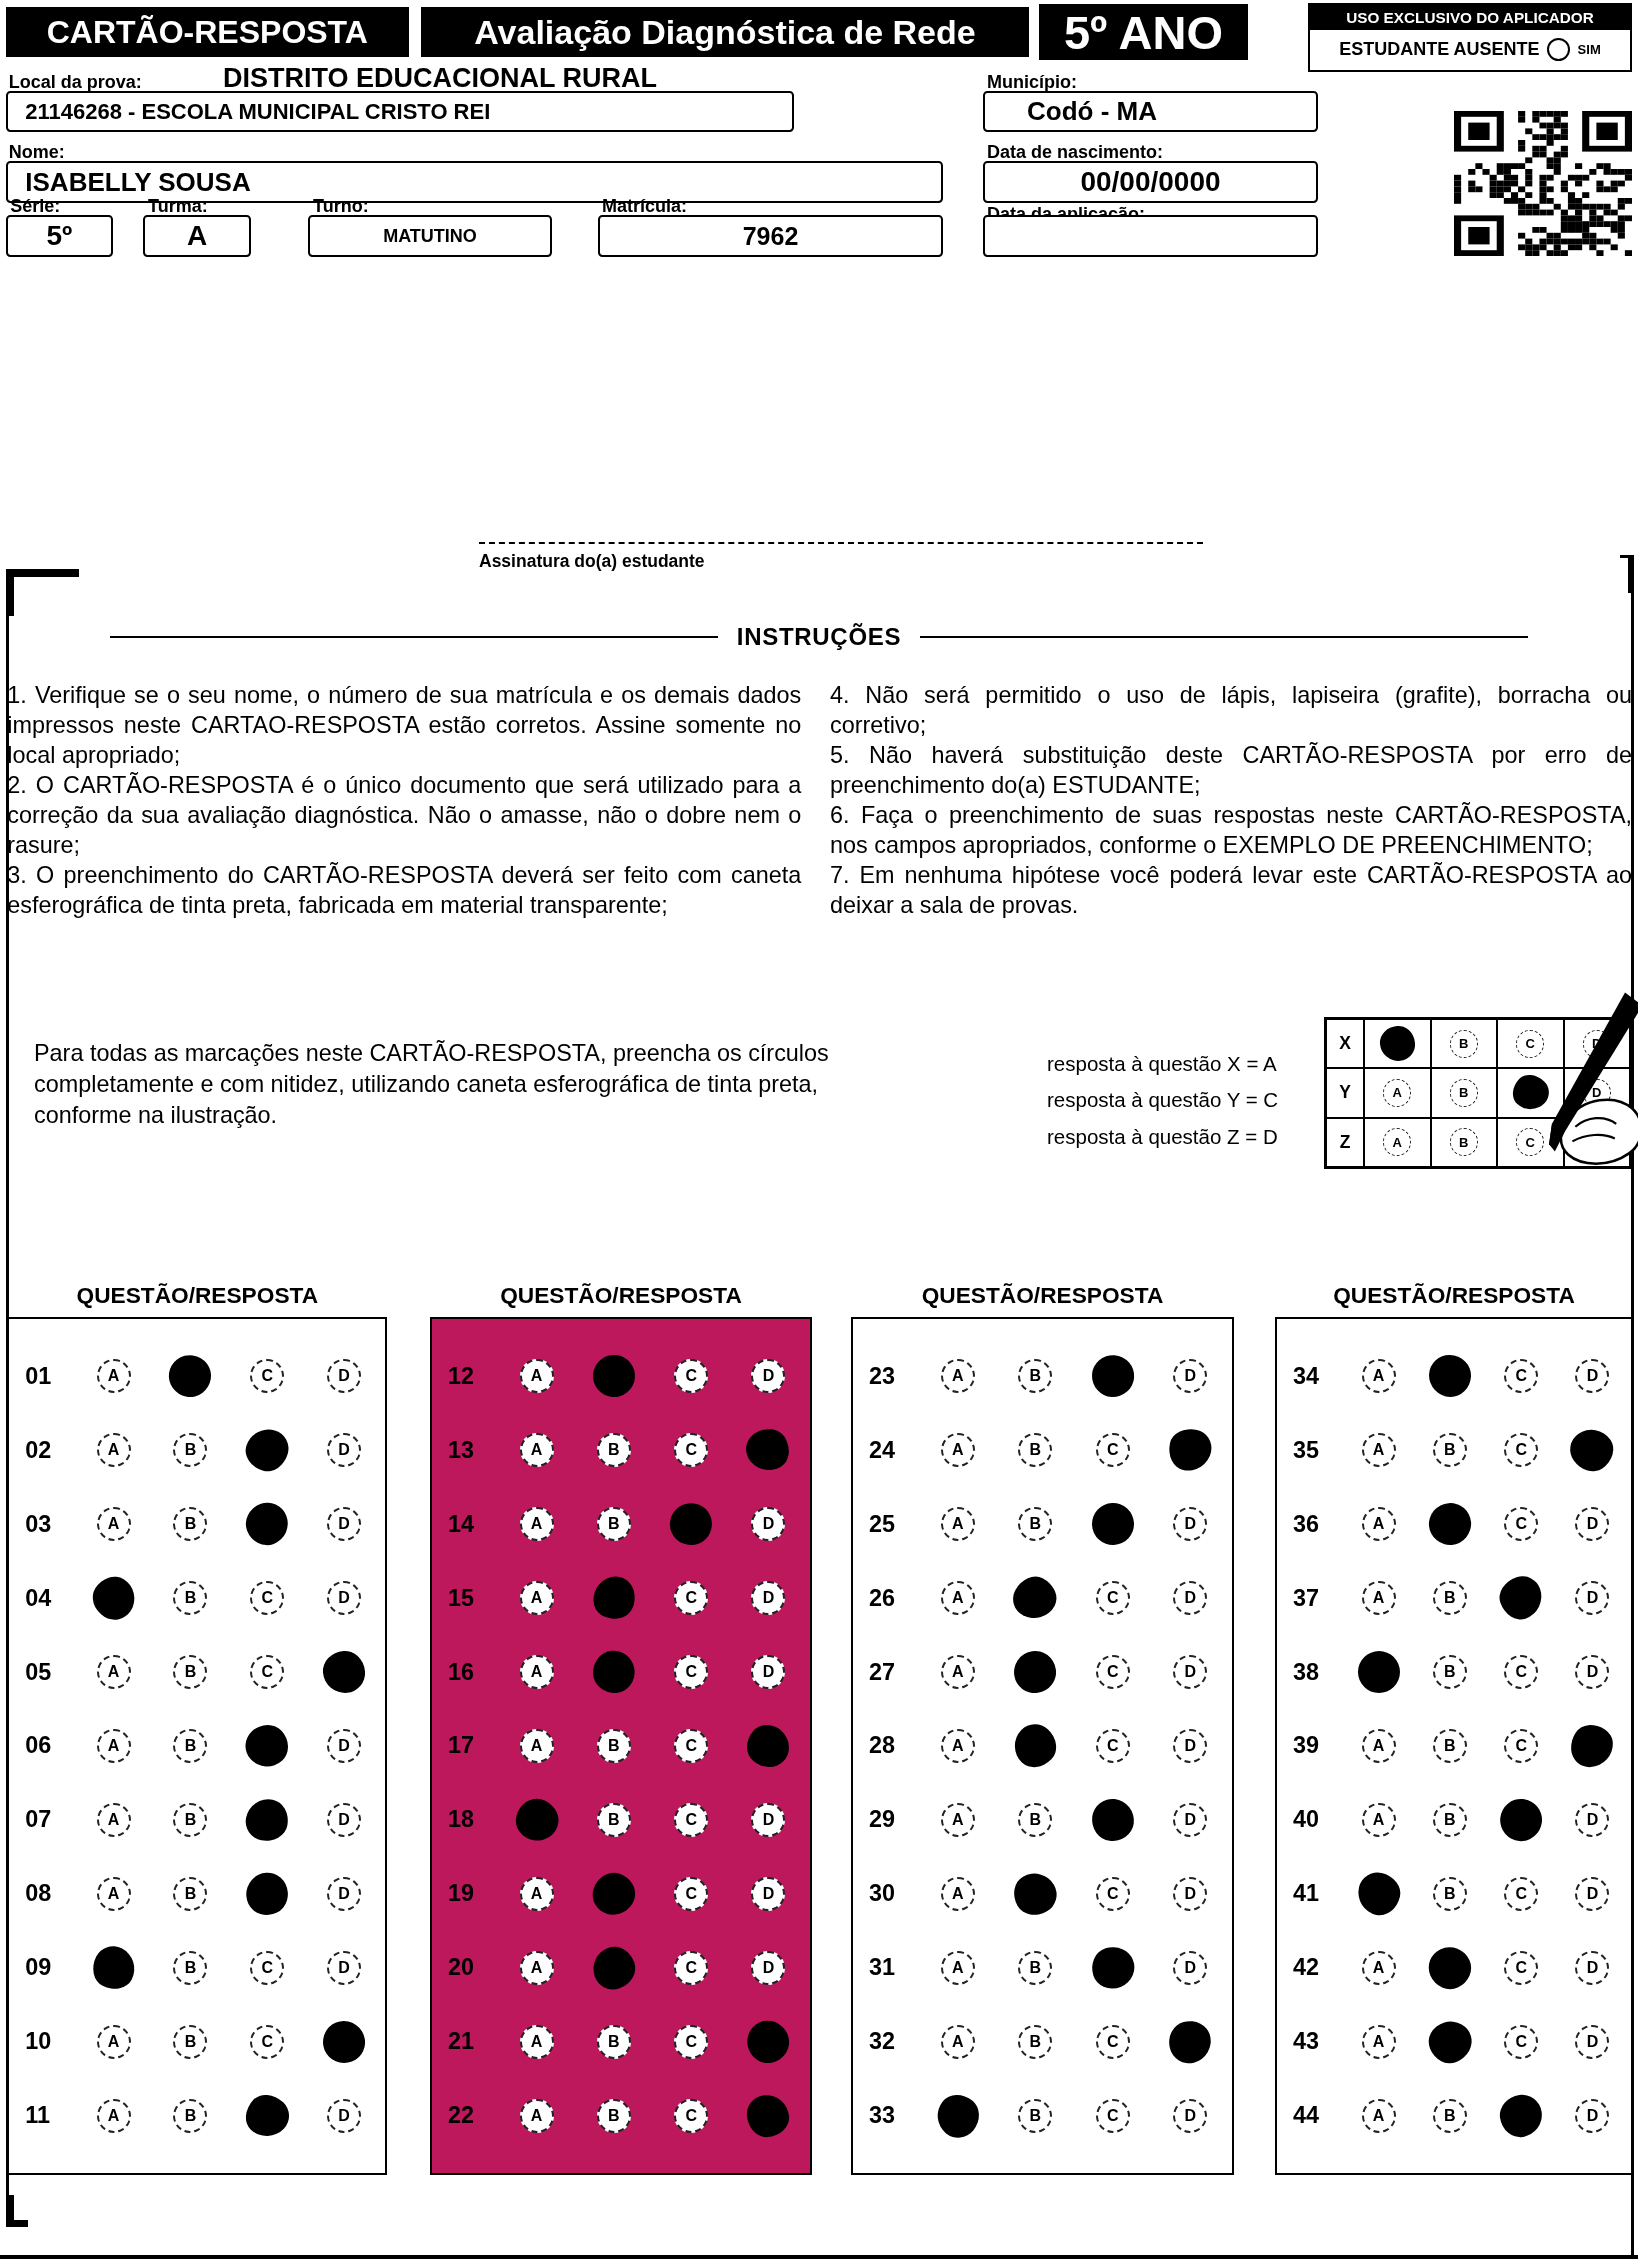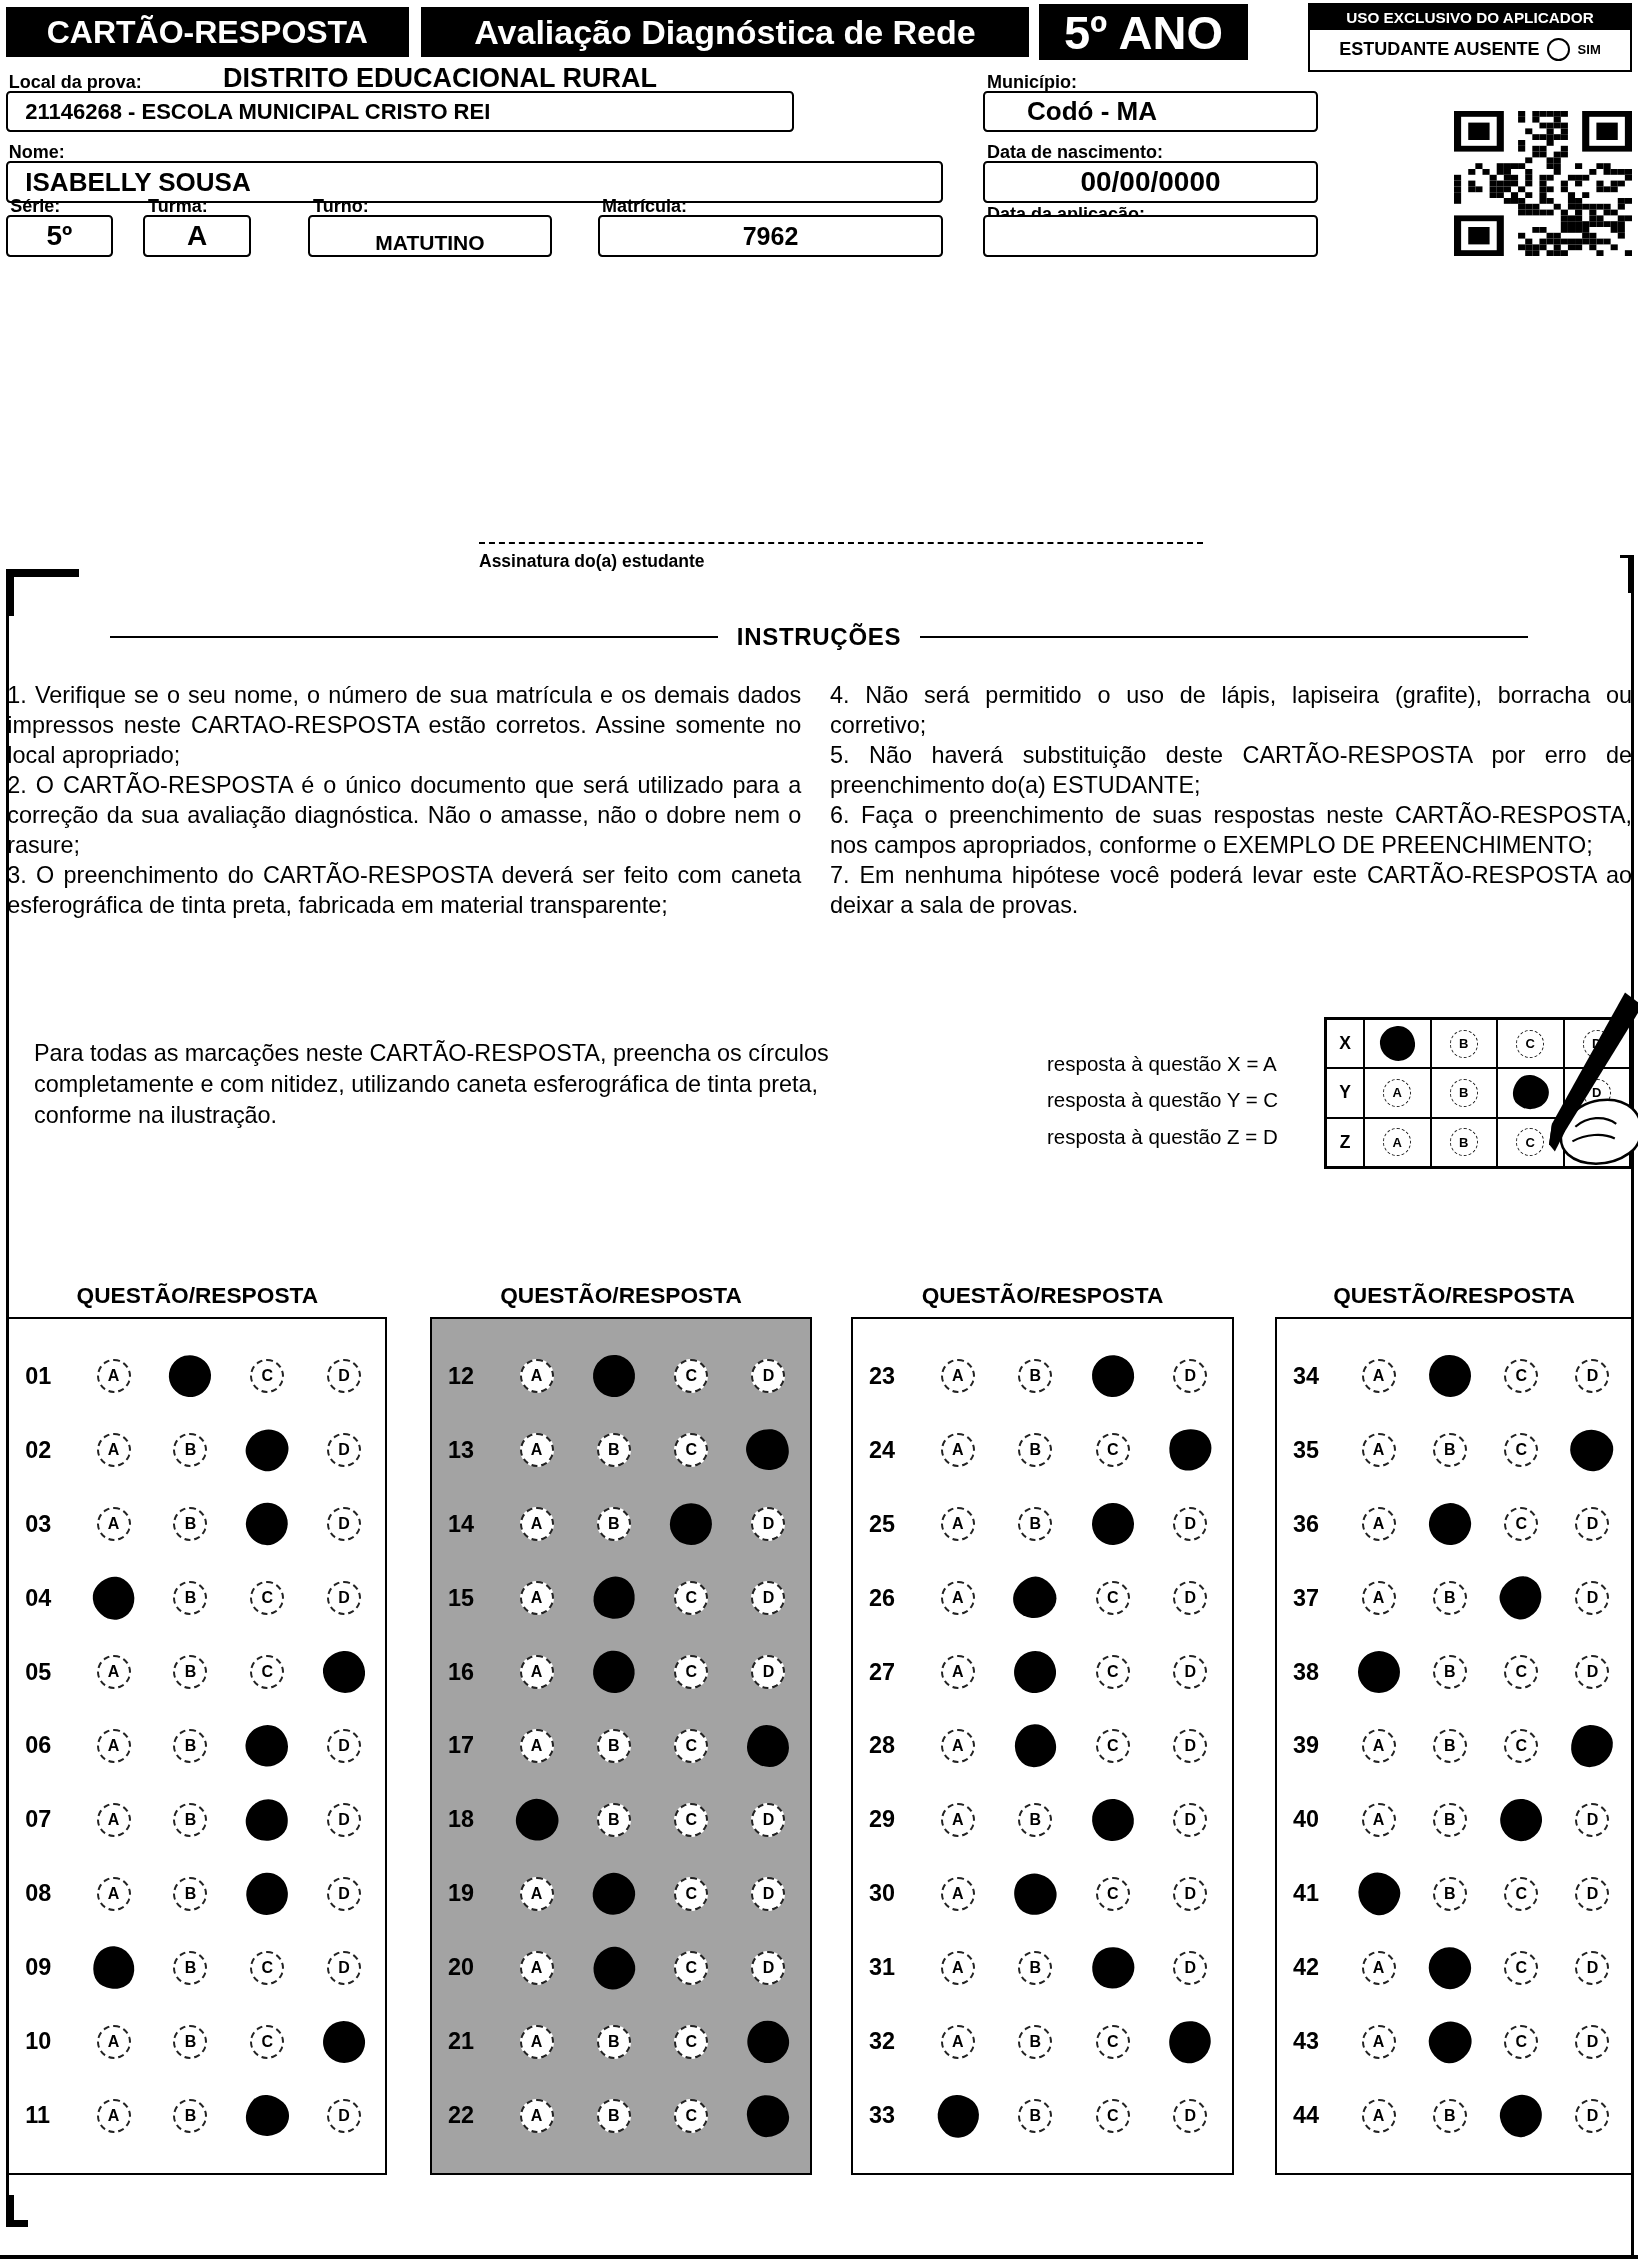--- a/index.html
+++ b/index.html
@@ -37,7 +37,7 @@
   .lbl-turma { left:148px; top:196px; }
   .box-turma { left:143px; top:215px; width:108px; height:42px; font-size:28px; }
   .lbl-turno { left:313px; top:196px; }
-  .box-turno { left:308px; top:215px; width:244px; height:42px; font-size:21px;align-items:flex-end; }
+  .box-turno { left:308px; top:215px; width:244px; height:42px; font-size:18px; }
   .lbl-matricula { left:602px; top:196px; }
   .box-matricula { left:598px; top:215px; width:345px; height:42px; font-size:25px; }
   .lbl-aplicacao { left:987px; top:192px;margin-top:12px; }

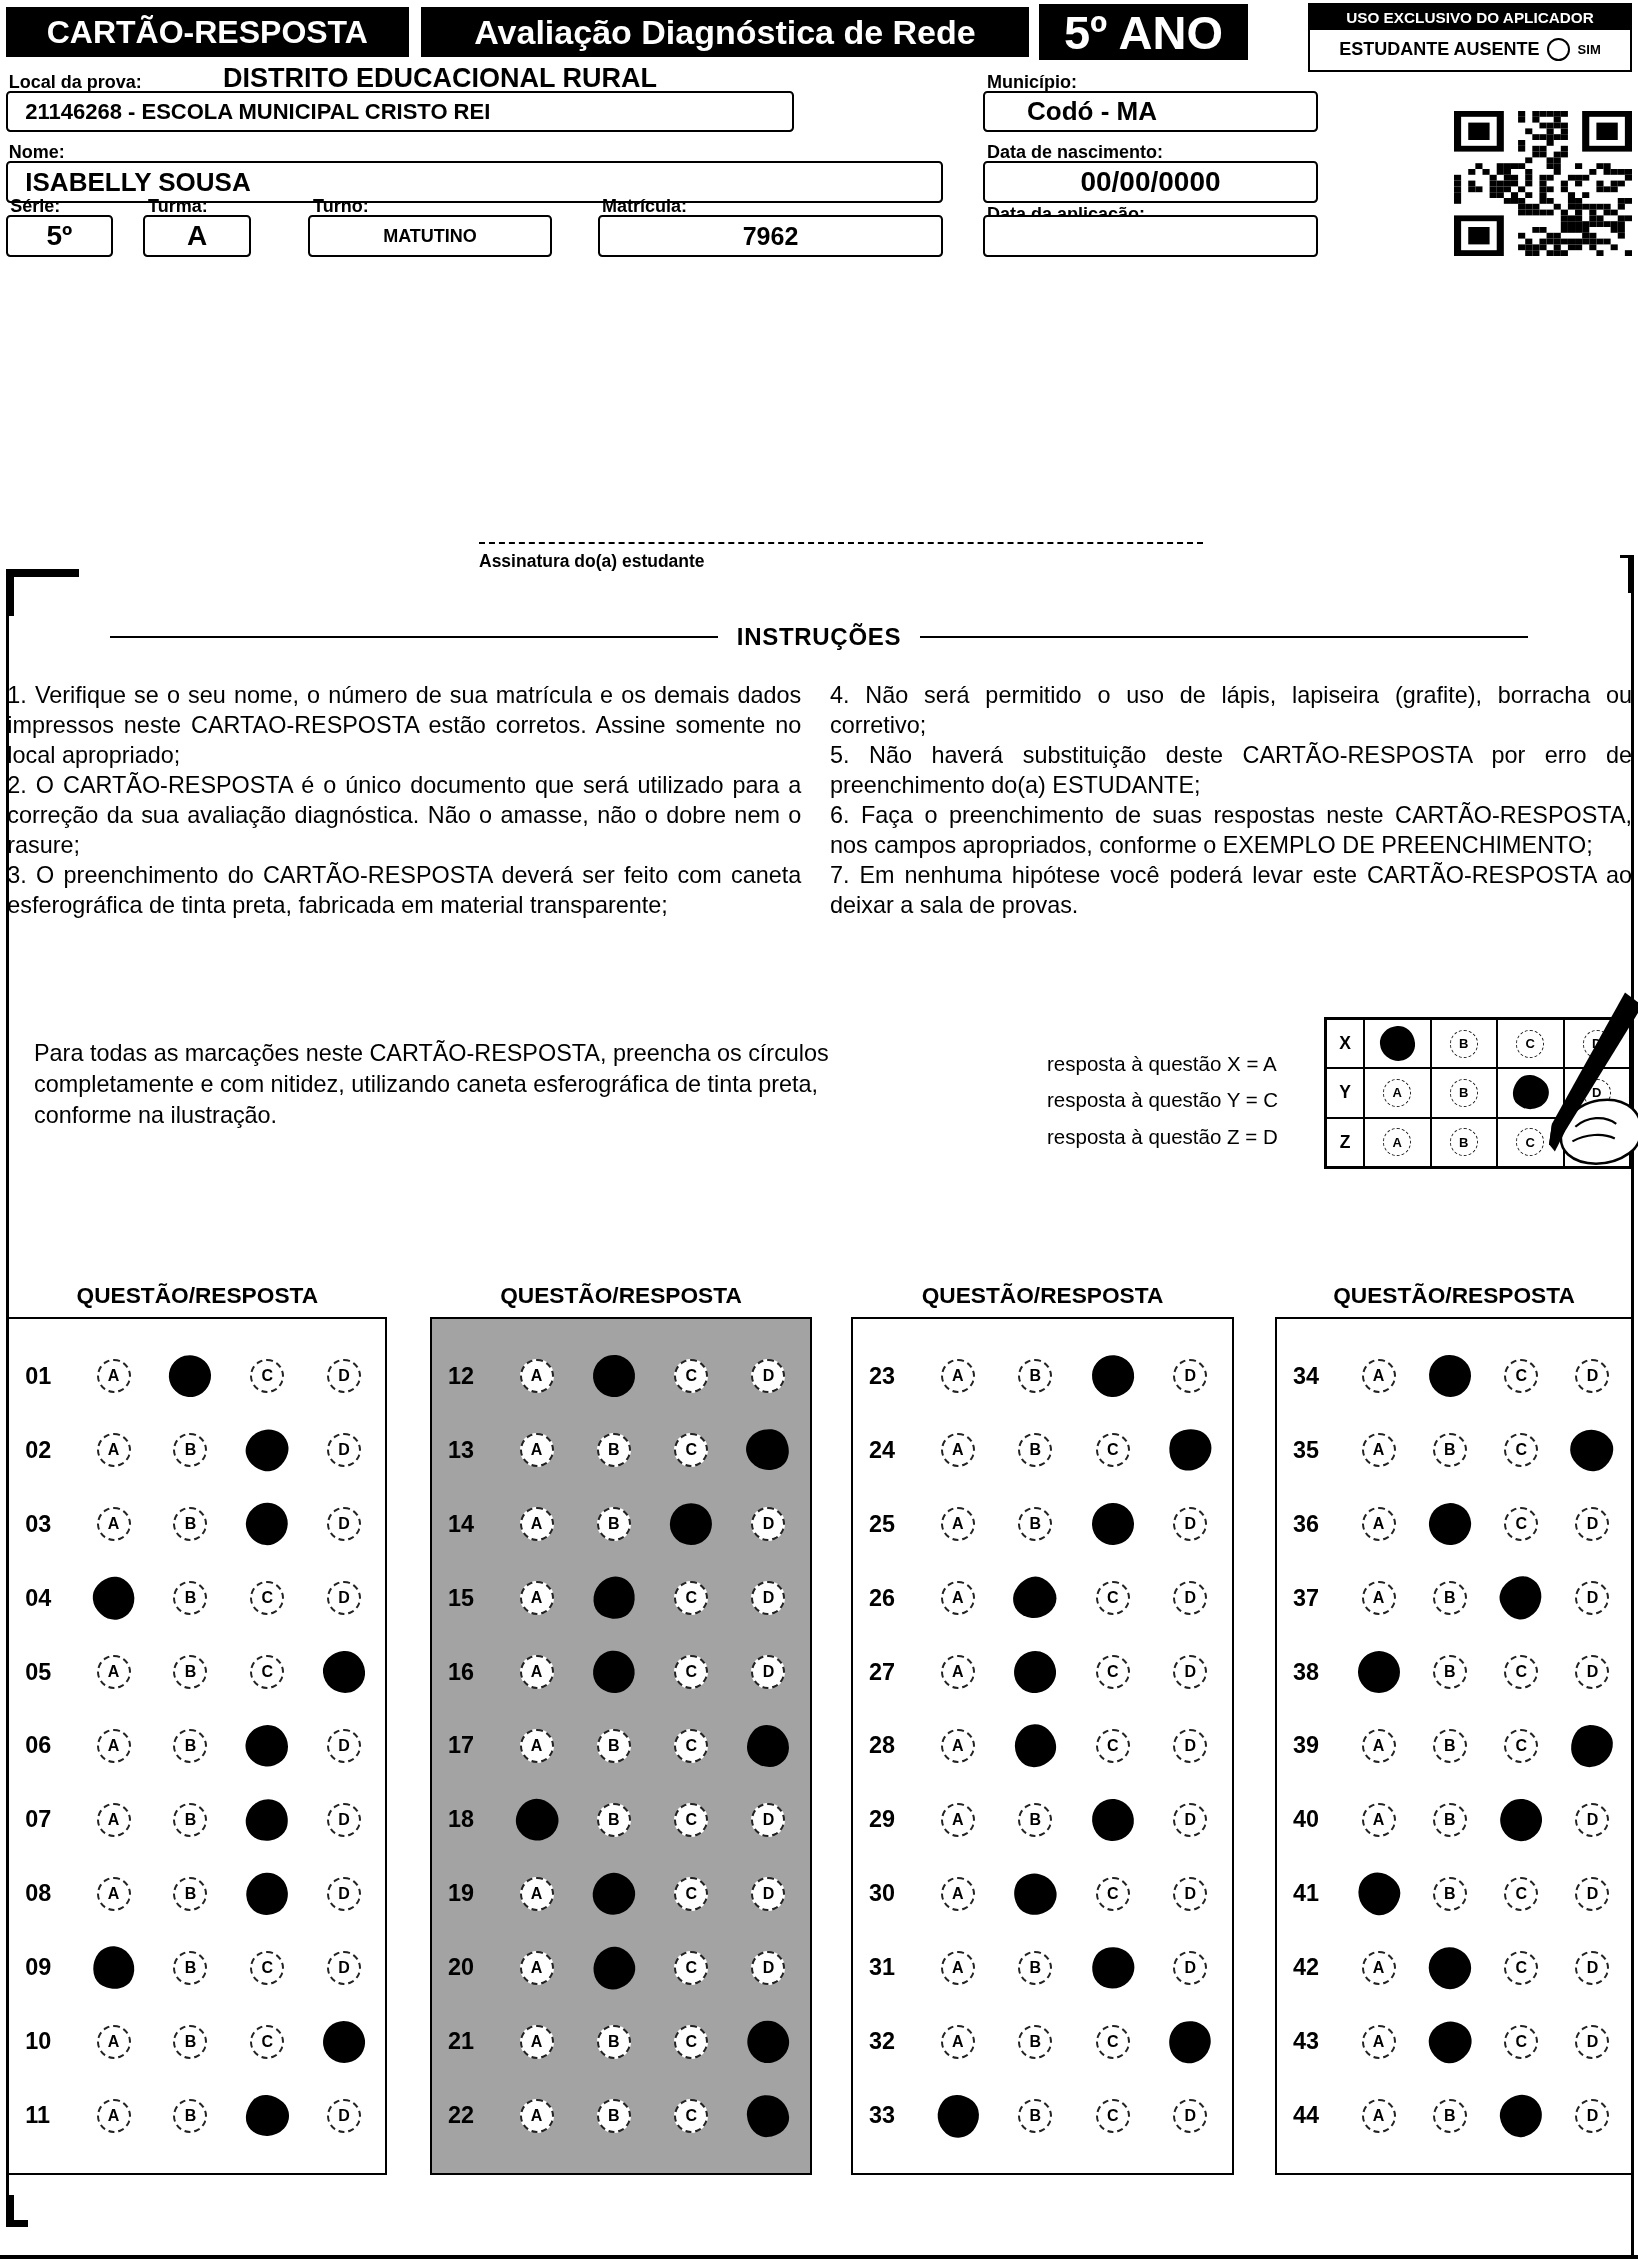--- a/index.html
+++ b/index.html
@@ -85,7 +85,7 @@
   .ah-4 { left:1275px; width:358px; }
   .answer-box { position:absolute; top:1317px; height:858px; border:2.2px solid #000; background:#fff; display:flex; flex-direction:column; justify-content:space-evenly; padding:4.4px 2.9px; }
   .ab-1 { left:7.3px;   width:380px; }
-  .ab-2 { left:430px;  width:382px; background:#a3a3a3; }
+  .ab-2 { left:430px;  width:382px; background:#be185d; }
   .ab-3 { left:851px; width:383px; }
   .ab-4 { left:1275px; width:358px; }
   .q-row { display:flex; align-items:center; }

